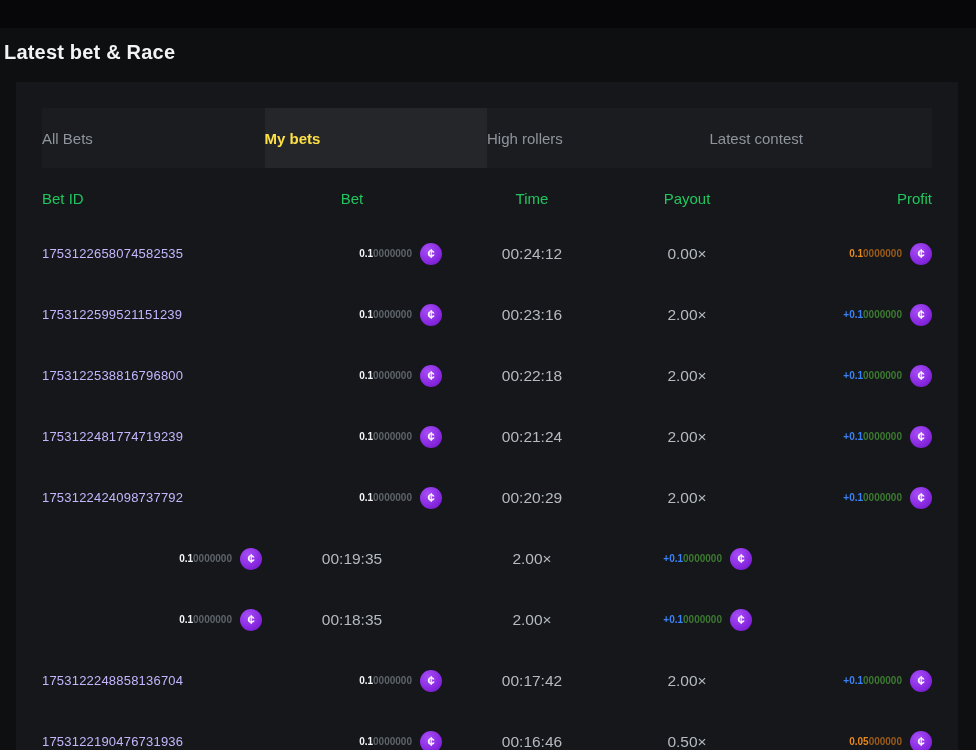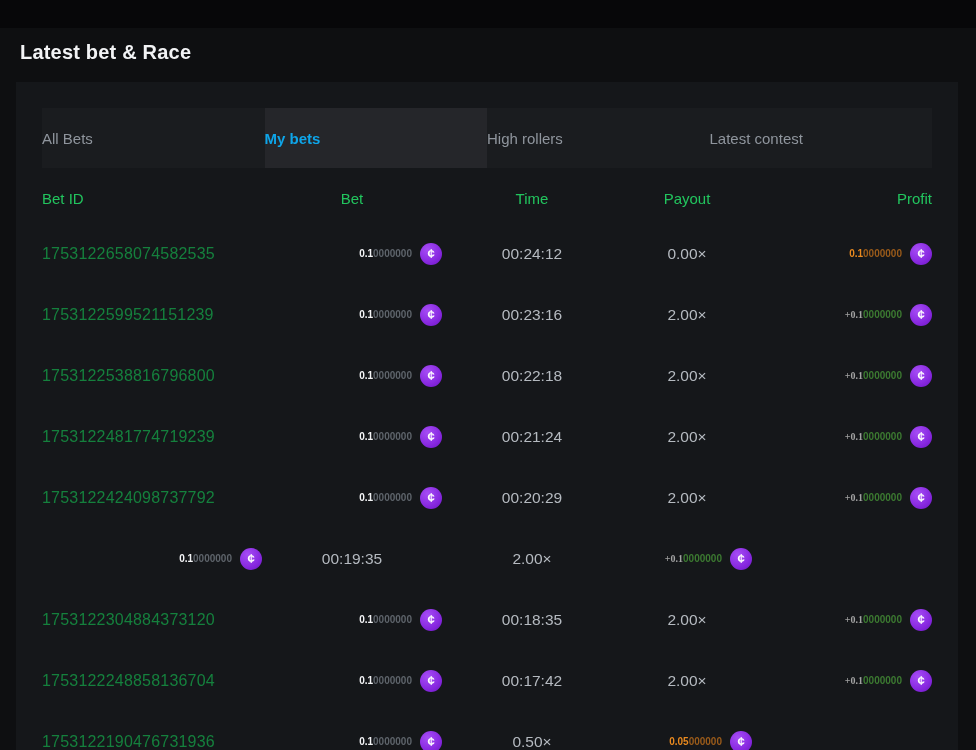--- a/index.html
+++ b/index.html
@@ -18,7 +18,7 @@
     color:#f2f3f5;
     font-size:20px;
     font-weight:600;
-    padding:13px 16px 0 20px;
+    padding:13px 16px 0 4px;
     letter-spacing:0.2px;
   }
 

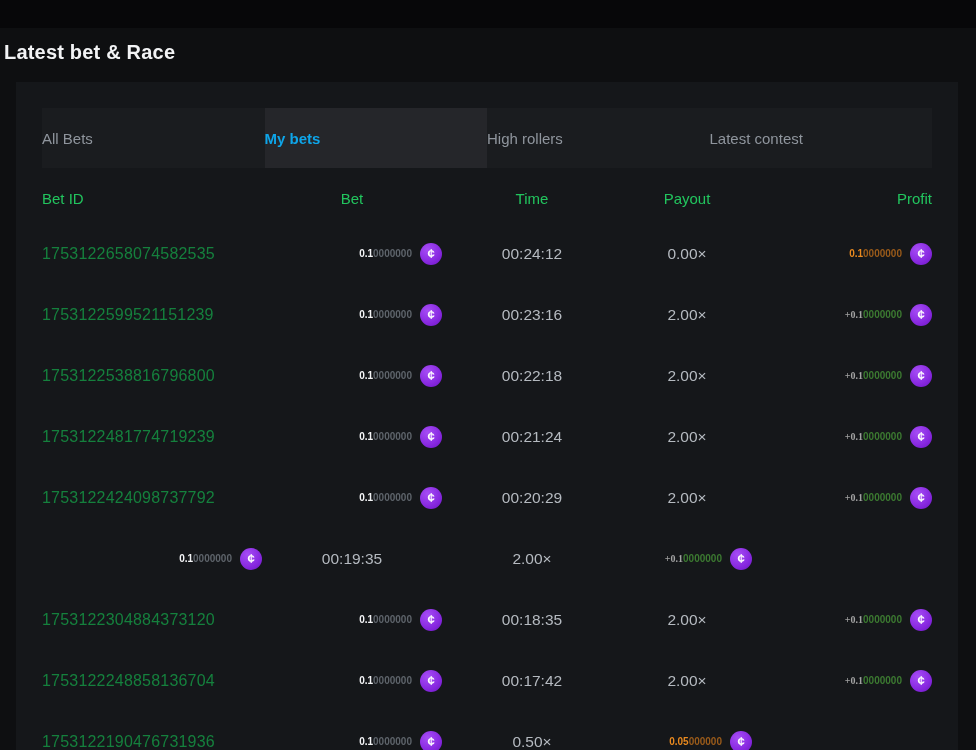--- a/index.html
+++ b/index.html
@@ -48,7 +48,7 @@
   }
   .tab.active {
     background:#25262a;
-    color:#0ea5e9;
+    color:#fde047;
     font-weight:700;
   }
 

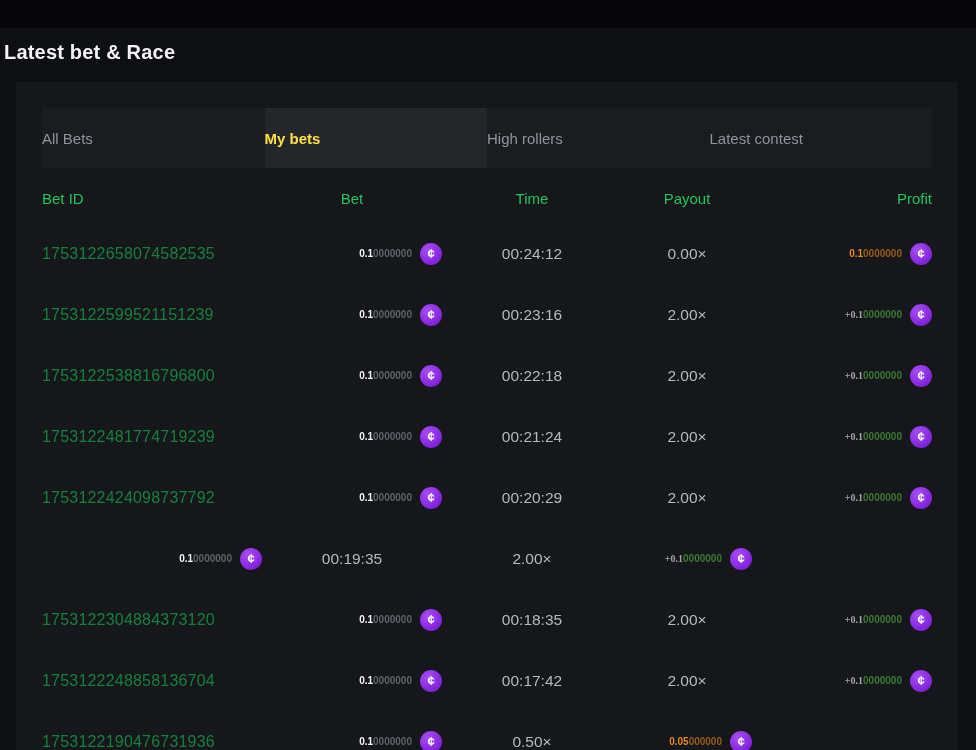--- a/index.html
+++ b/index.html
@@ -72,8 +72,8 @@
 
   .row { height:61px; }
   .cell.id {
-    color:#15803d;
-    font-size:16px;
+    color:#c4b5fd;
+    font-size:13px;
     letter-spacing:0.2px;
   }
   .cell.bet, .cell.profit {

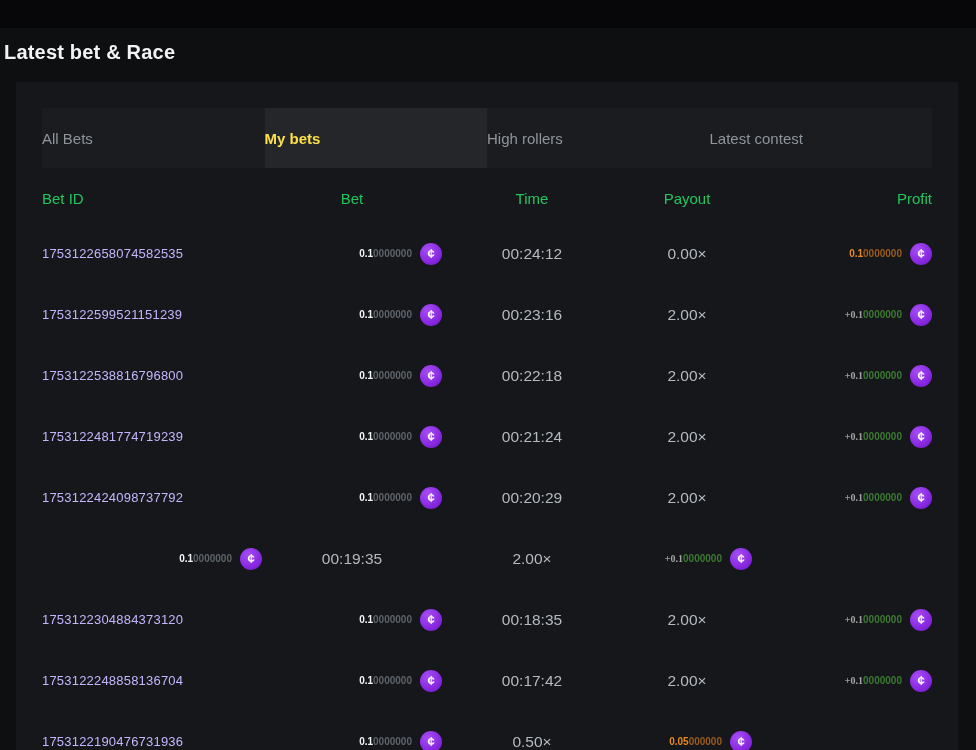--- a/index.html
+++ b/index.html
@@ -93,7 +93,7 @@
   .amt .zeros { color:#5e646b; }
 
   .cell.profit .amt .main { color:#f3f4f6; }
-  .cell.profit.win  .amt .main { color:#a3a3a3;font-family:Liberation Serif, serif; }
+  .cell.profit.win  .amt .main { color:#3b82f6; }
   .cell.profit.win  .amt .zeros { color:#3c7a31; }
   .cell.profit.loss .amt .main { color:#e8891f; }
   .cell.profit.loss .amt .zeros { color:#9a5b1a; }

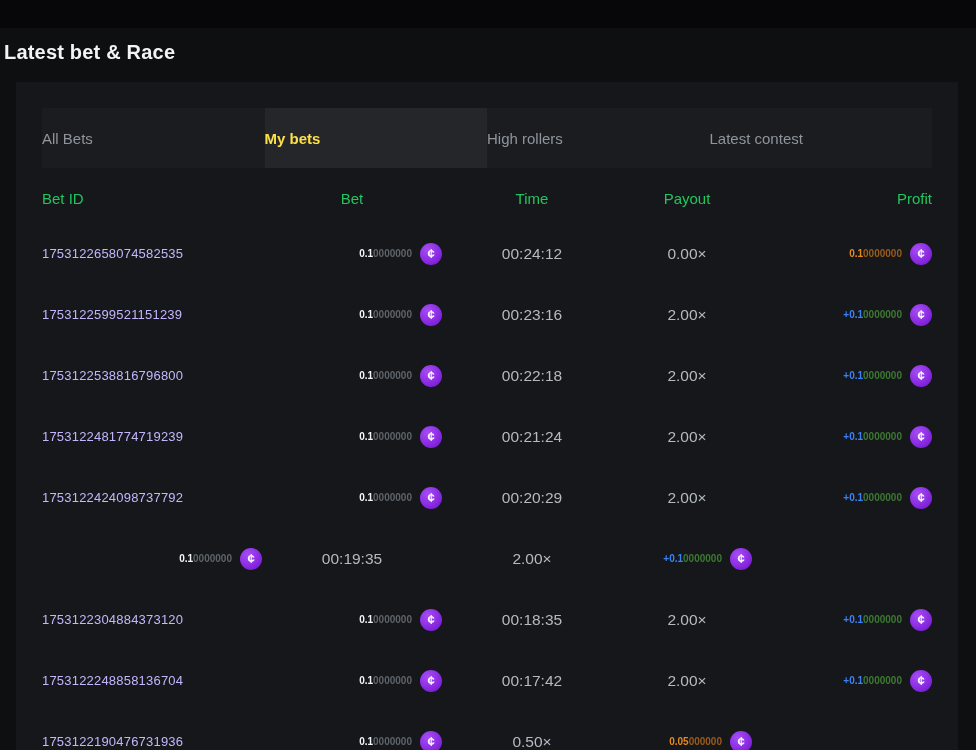--- a/index.html
+++ b/index.html
@@ -225,7 +225,6 @@
         </div>
       </div>
         <div class="row">
-        <div class="cell id">1753122304884373120</div>
         <div class="cell bet">
           <span class="amt"><span class="main">0.1</span><span class="zeros">0000000</span></span>
           <span class="coin">¢</span>

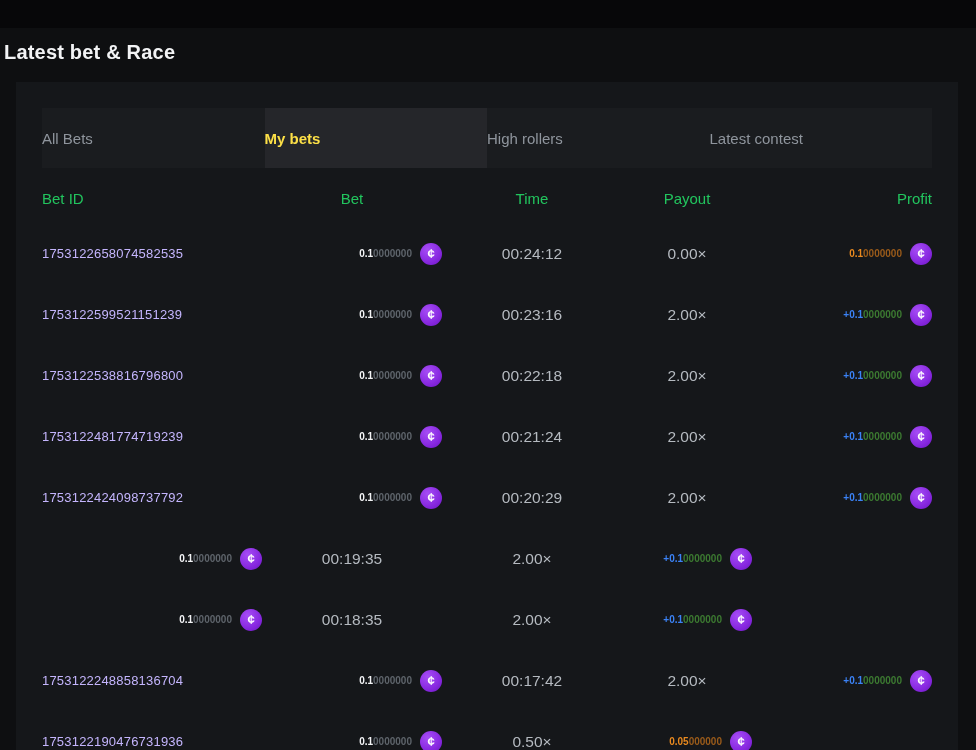--- a/index.html
+++ b/index.html
@@ -255,6 +255,7 @@
           <span class="amt"><span class="main">0.1</span><span class="zeros">0000000</span></span>
           <span class="coin">¢</span>
         </div>
+        <div class="cell time">00:16:46</div>
         <div class="cell payout">0.50×</div>
         <div class="cell profit loss">
           <span class="amt"><span class="main">0.05</span><span class="zeros">000000</span></span>

